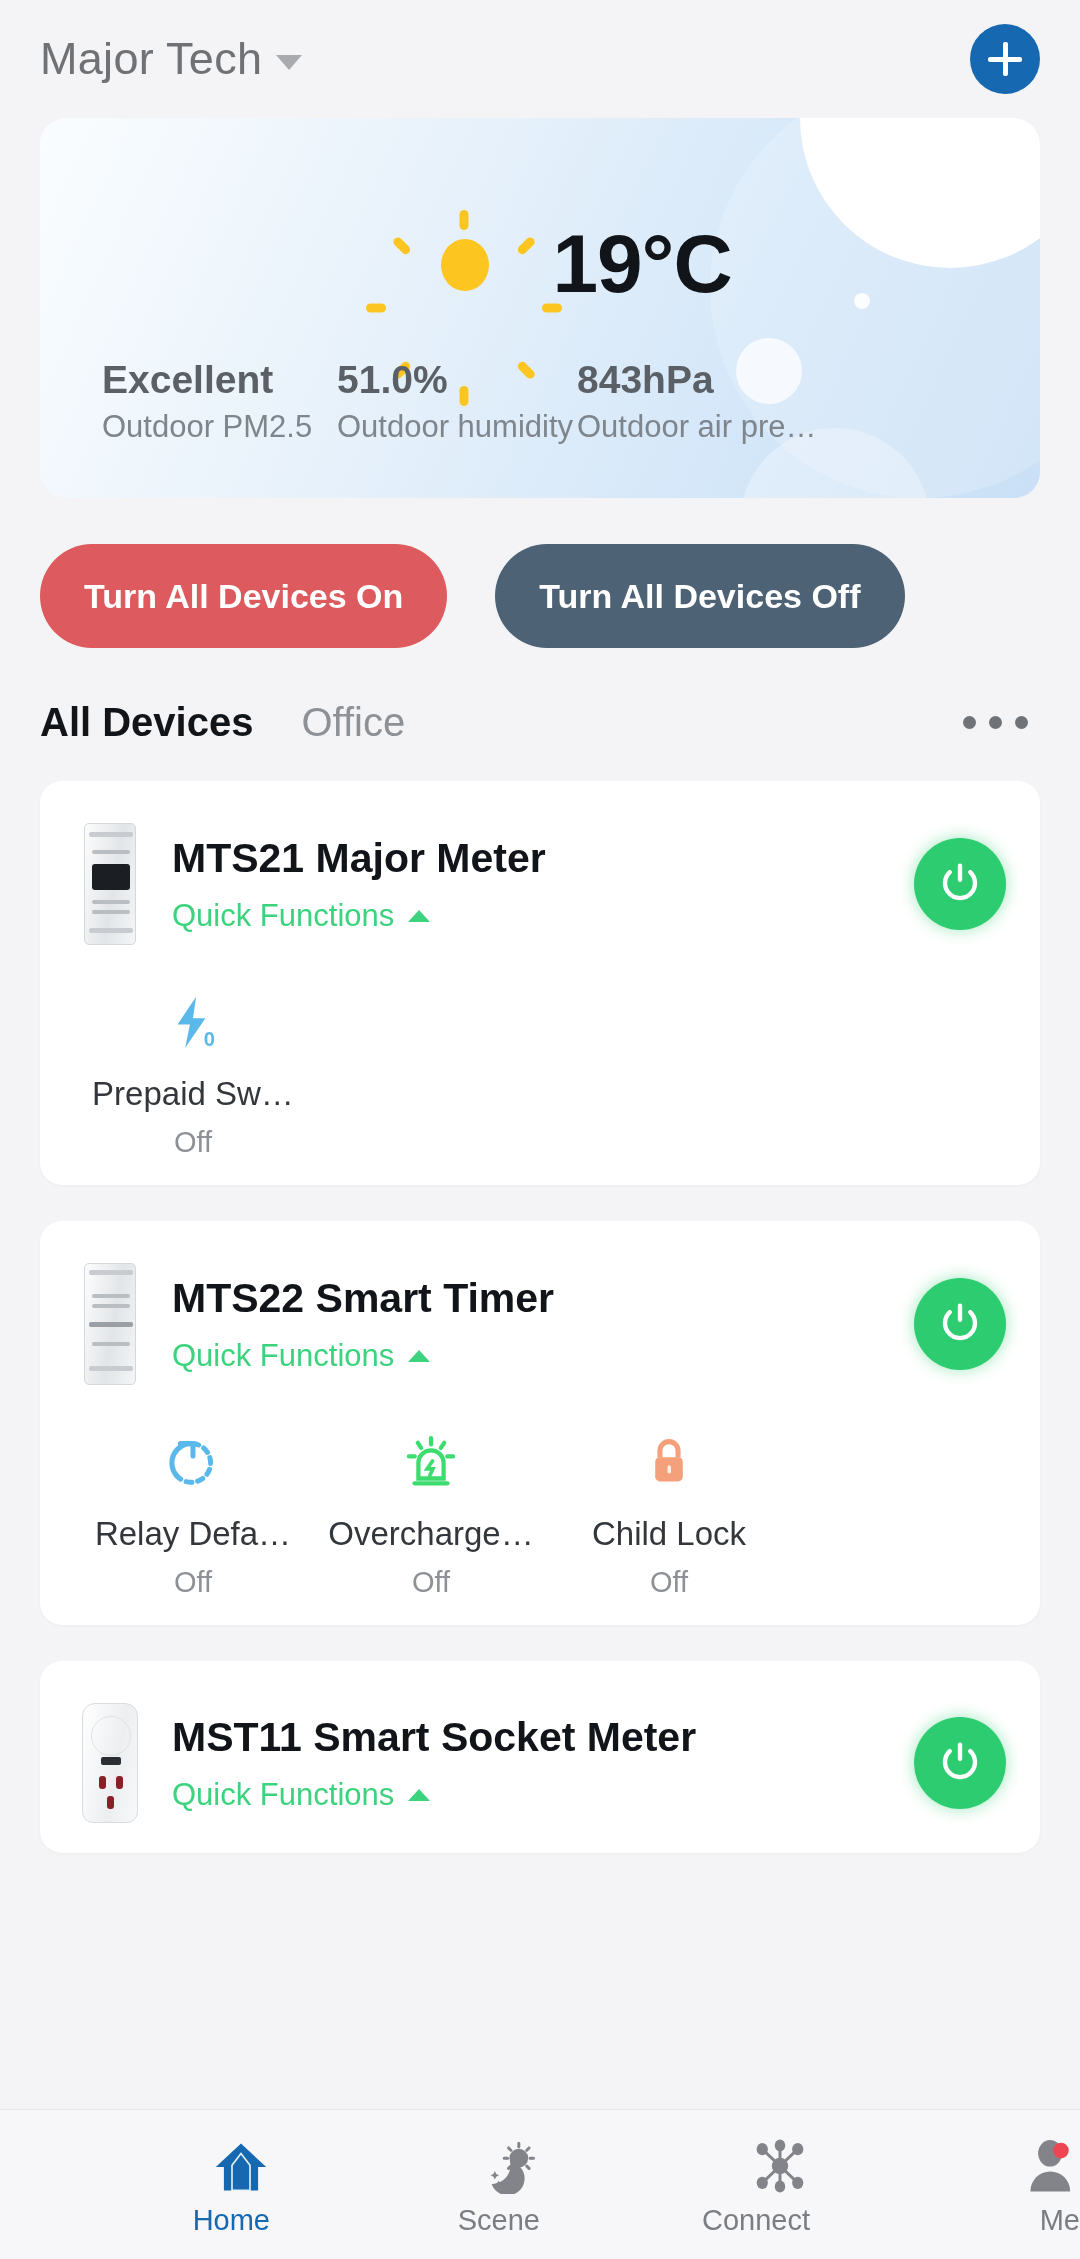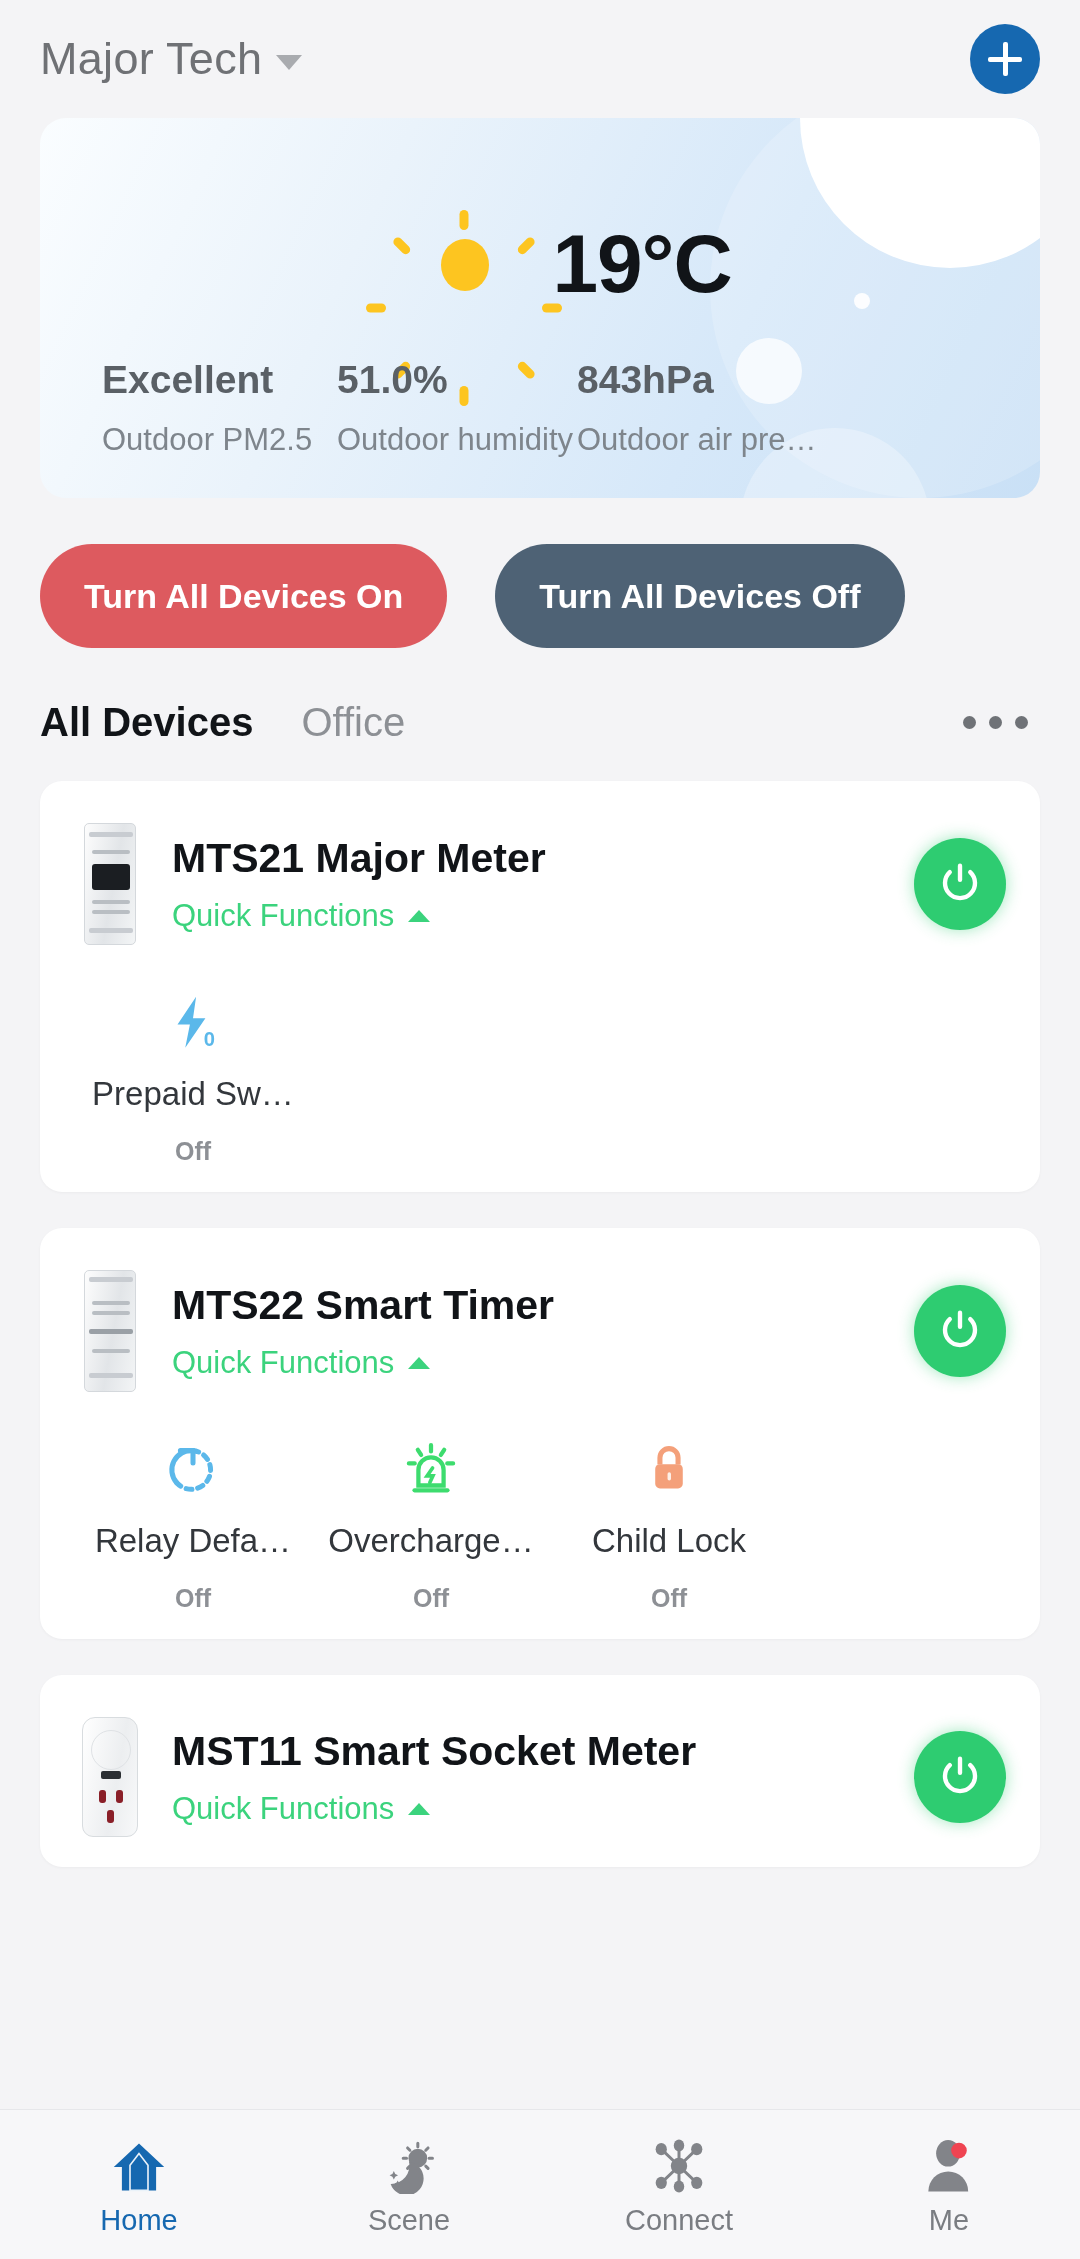--- a/index.html
+++ b/index.html
@@ -102,7 +102,7 @@
     font-size:39px; font-weight:700; color:#5a6066; line-height:1.12;
   }
   .w-lab {
-    font-size:31px; color:#7e858c; line-height:1.3; margin-top:18px;
+    font-size:31px; color:#7e858c; line-height:1.3; margin-top:5px;
     white-space:nowrap; overflow:hidden; text-overflow:ellipsis;
   }
 

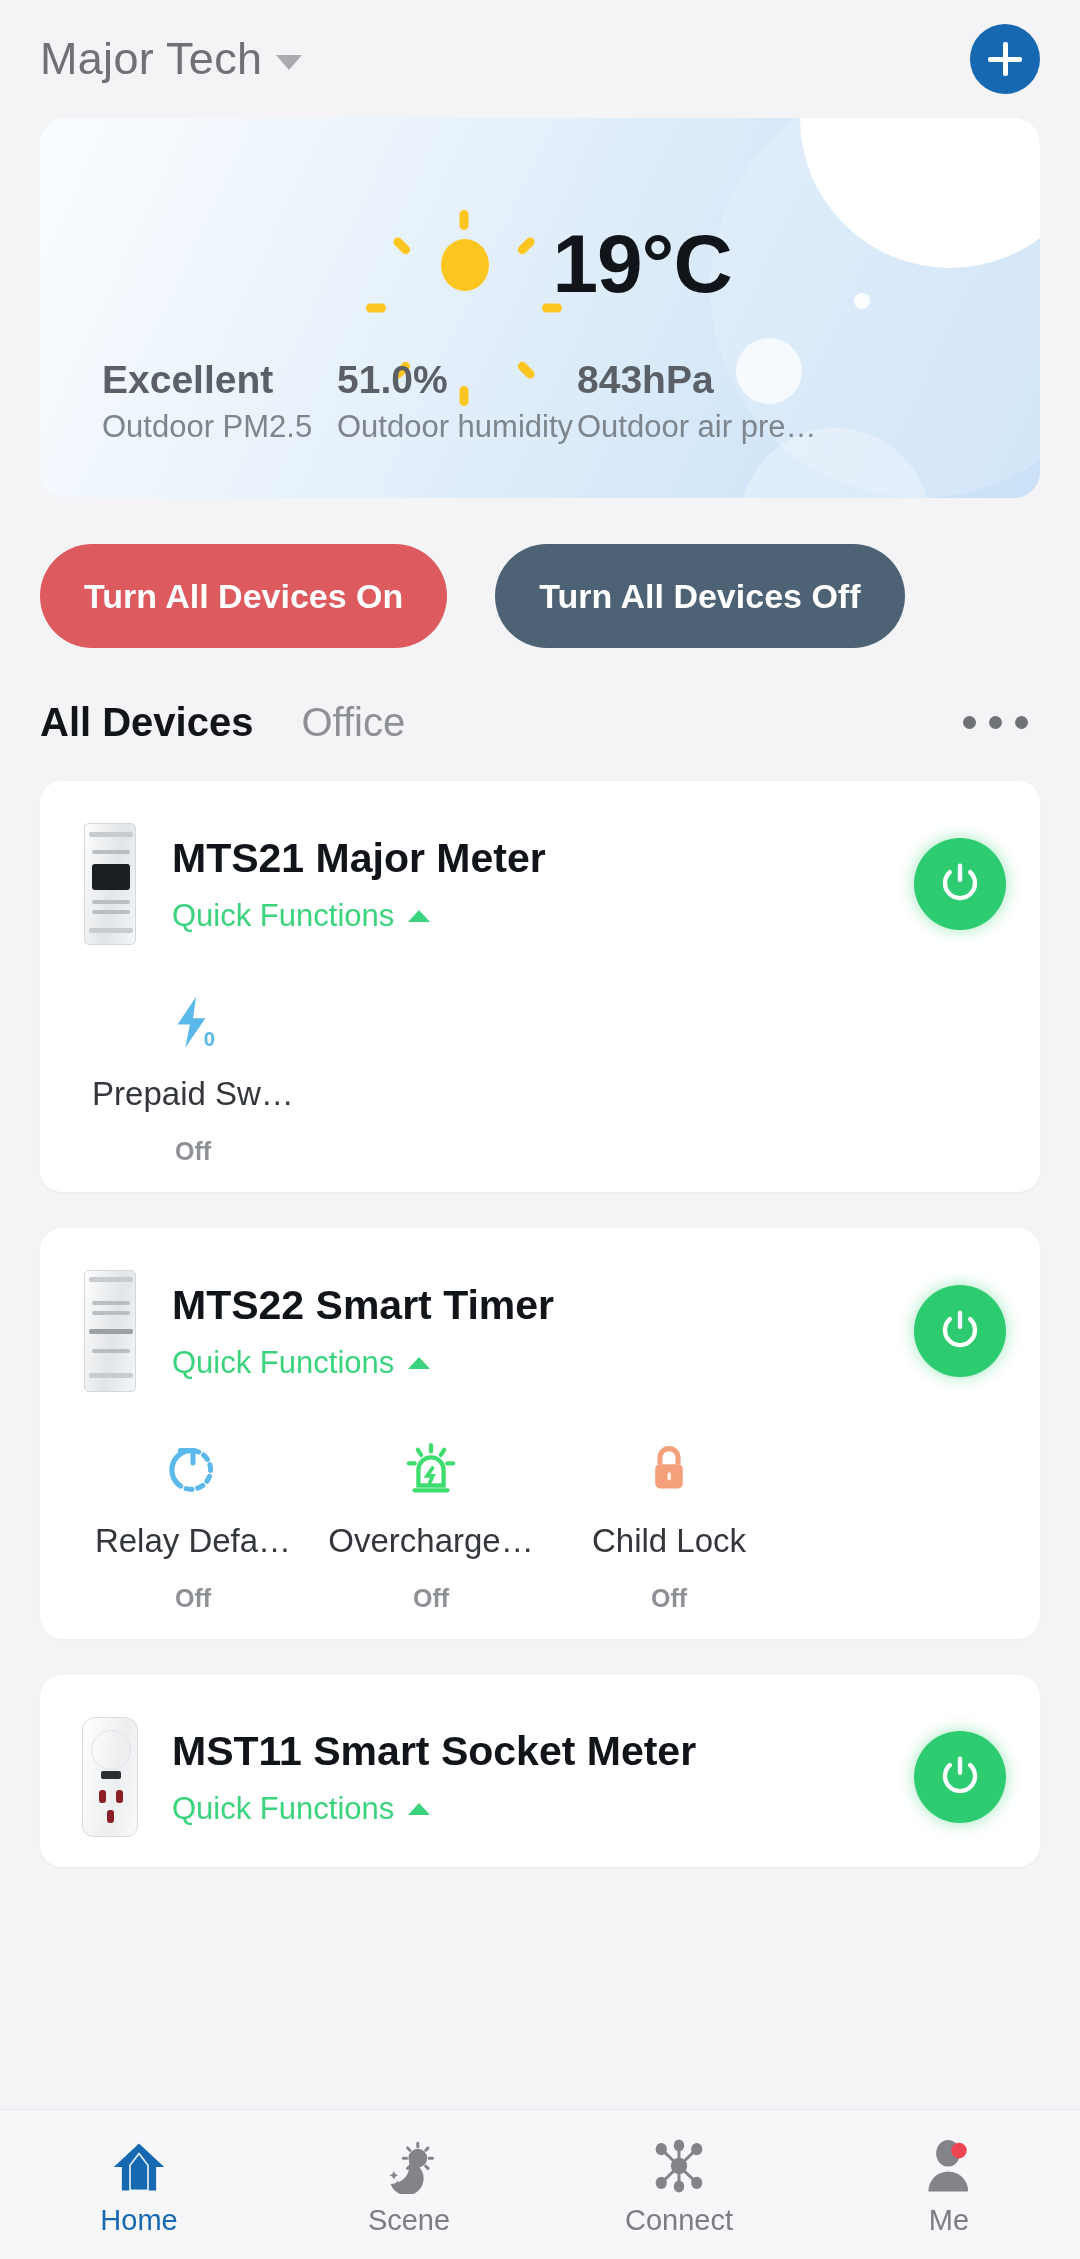--- a/index.html
+++ b/index.html
@@ -174,7 +174,7 @@
     max-width:214px; white-space:nowrap; overflow:hidden; text-overflow:ellipsis;
     text-align:center;
   }
-  .qf-state { font-size:25px; color:#8d9095; margin-top:24px;font-weight:bold; }
+  .qf-state { font-size:29px; color:#8d9095; margin-top:13px; }
 
   
   .thumb-din {

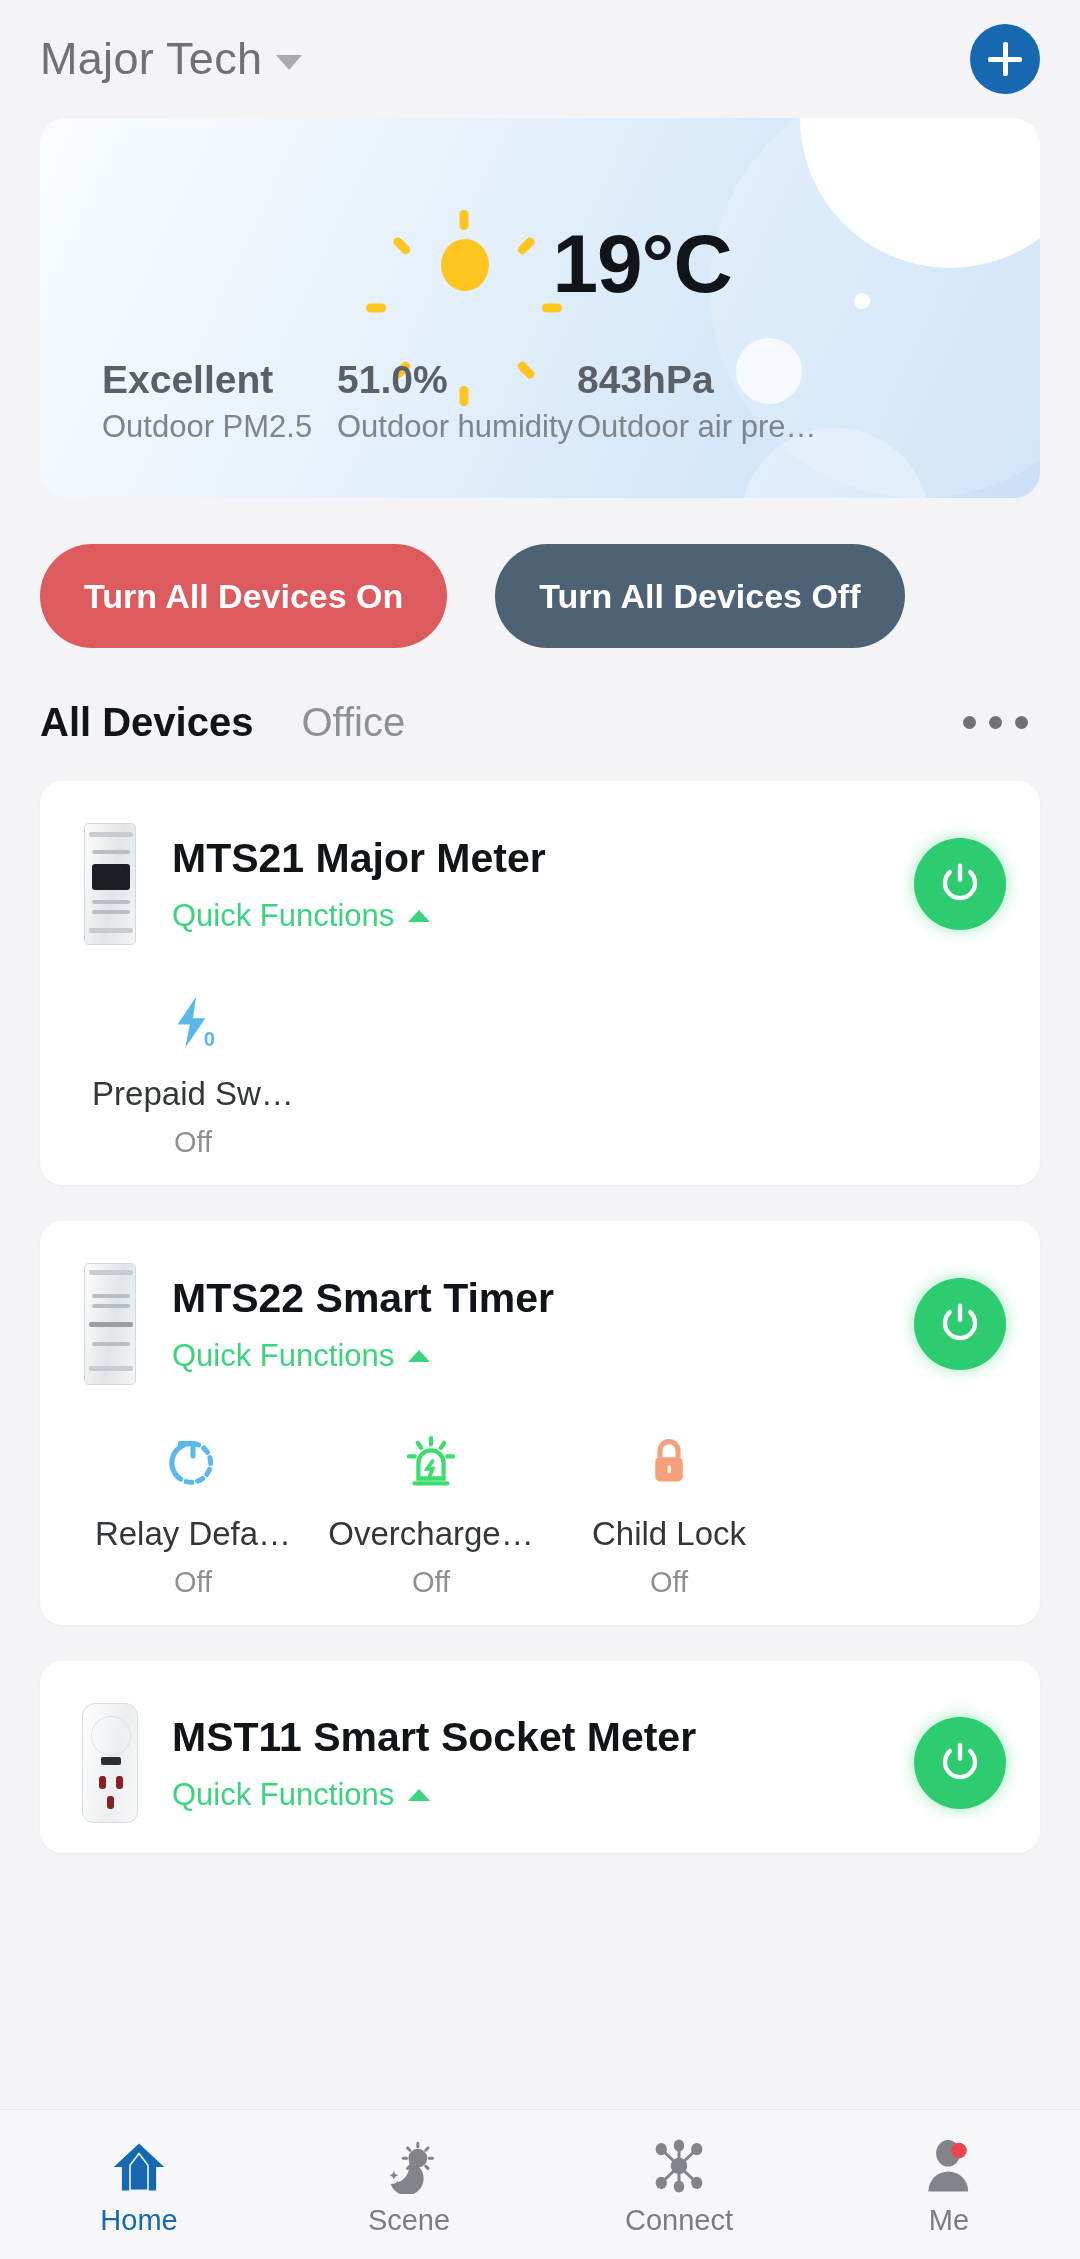--- a/index.html
+++ b/index.html
@@ -218,7 +218,7 @@
     display:flex; align-items:center;
   }
   .nav-item {
-    flex:1; display:flex; flex-direction:column; align-items:center; gap:10px;
+    flex:1; display:flex; flex-direction:column; align-items:flex-end; gap:10px;
     position:relative;
     margin-left:8px;
   }

